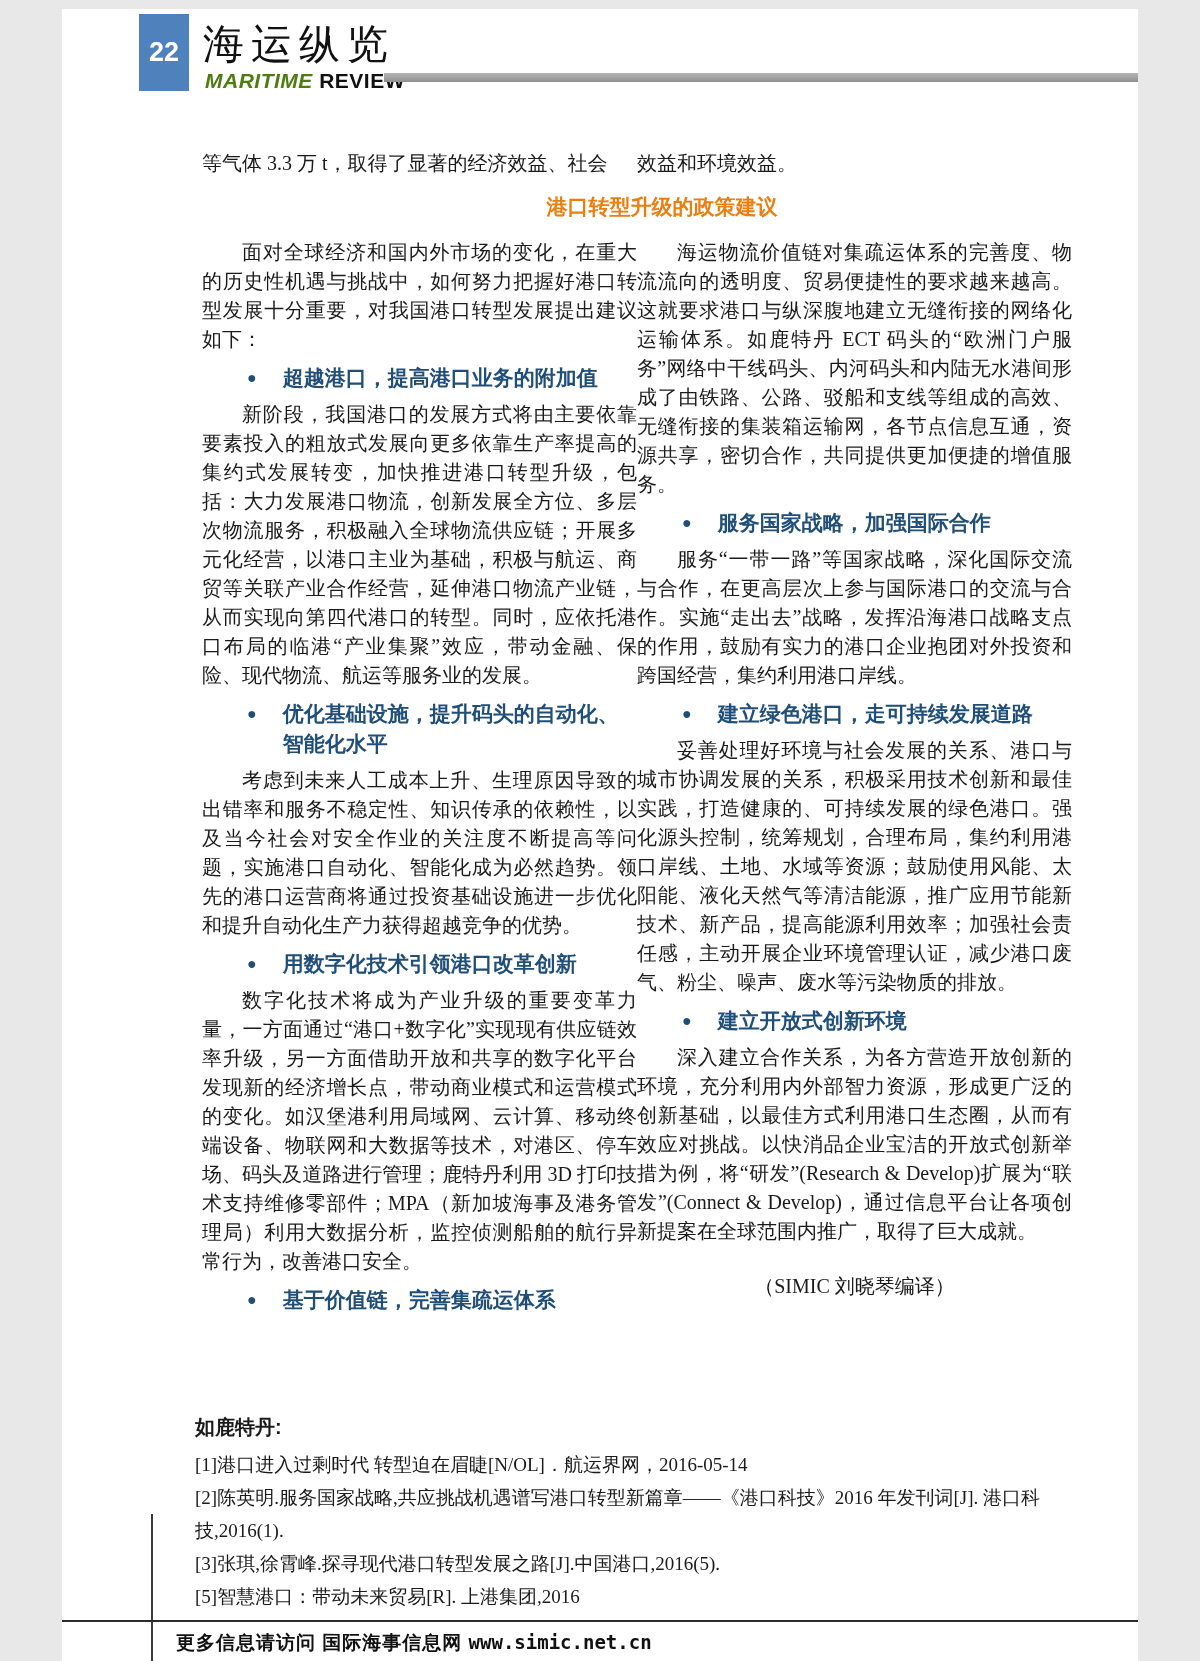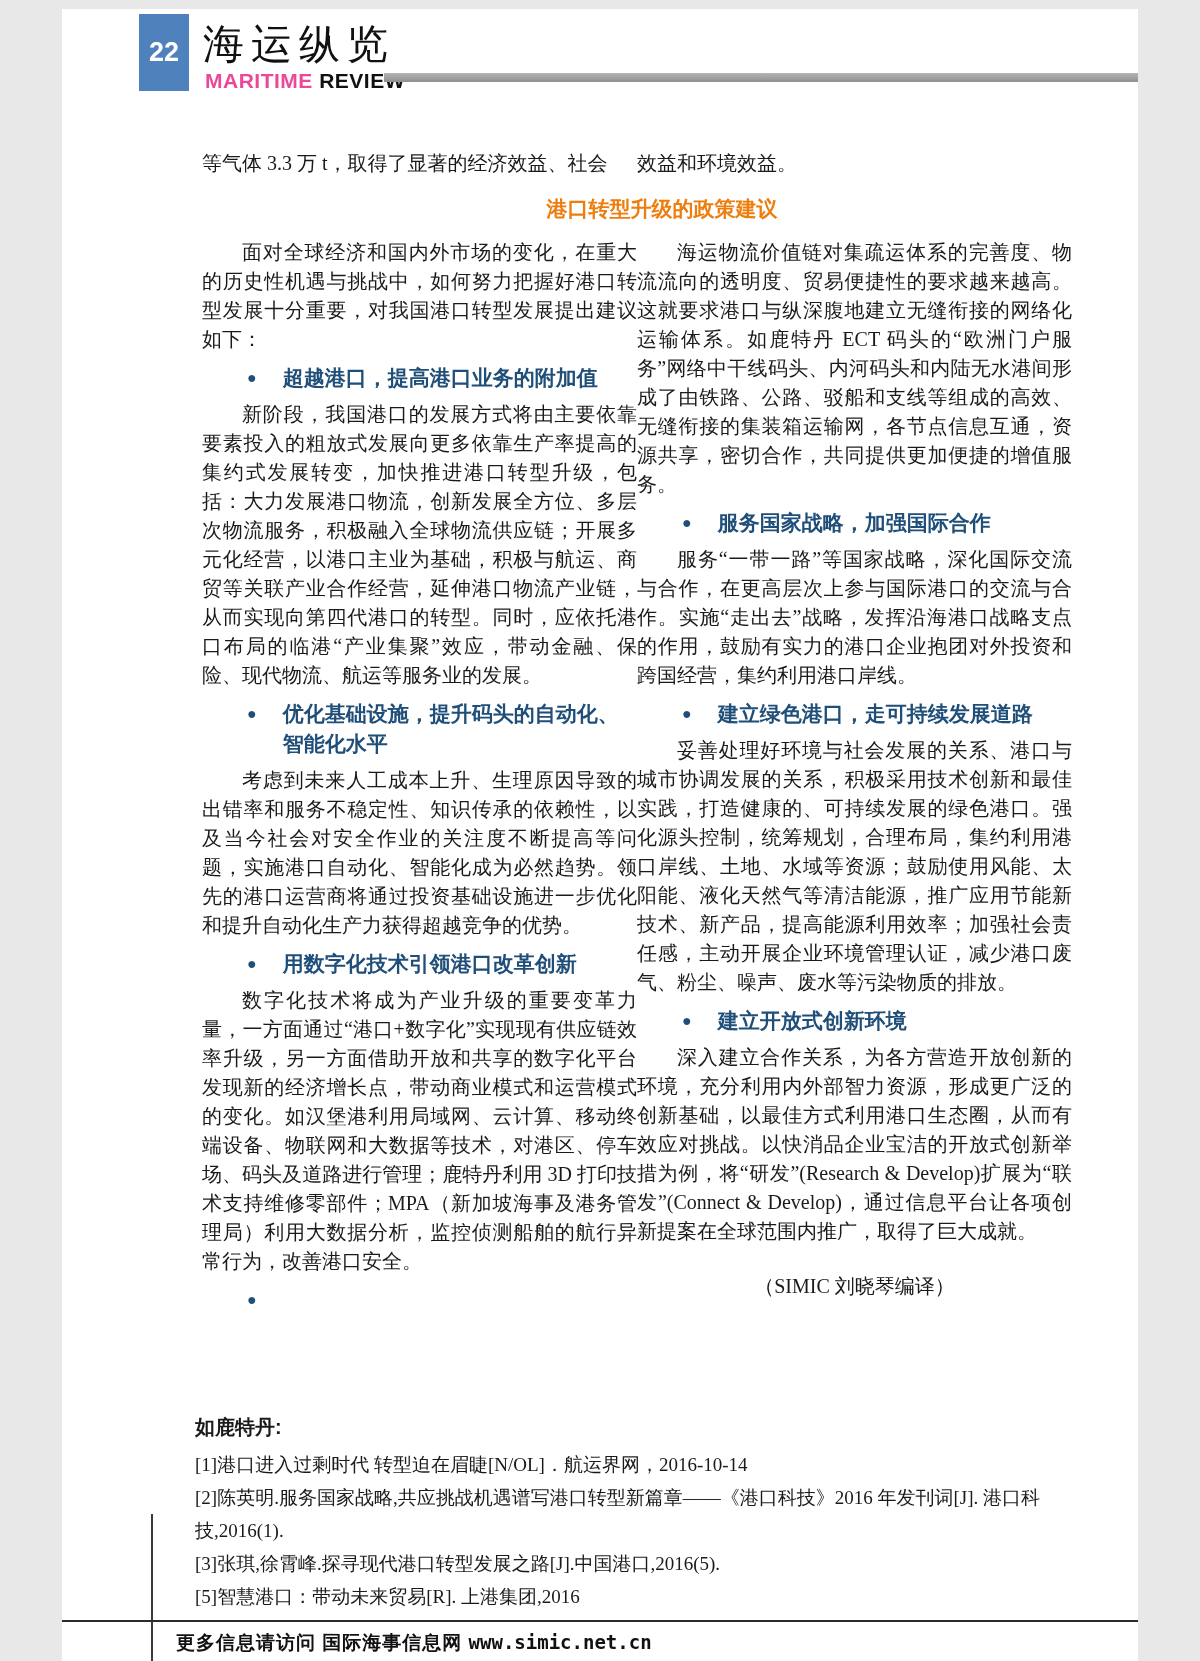--- a/index.html
+++ b/index.html
@@ -32,7 +32,7 @@
     font-family:"Liberation Sans","DejaVu Sans",sans-serif;
     font-weight:bold;font-size:21px;letter-spacing:0.5px;
   }
-  .brand-en .en-blue{color:#ec4899;}
+  .brand-en .en-blue{color:#4d7c0f;font-style:italic;}
   .brand-en .en-black{color:#111;}
   .gray-bar{
     position:absolute;left:322px;top:64px;width:806px;height:9px;

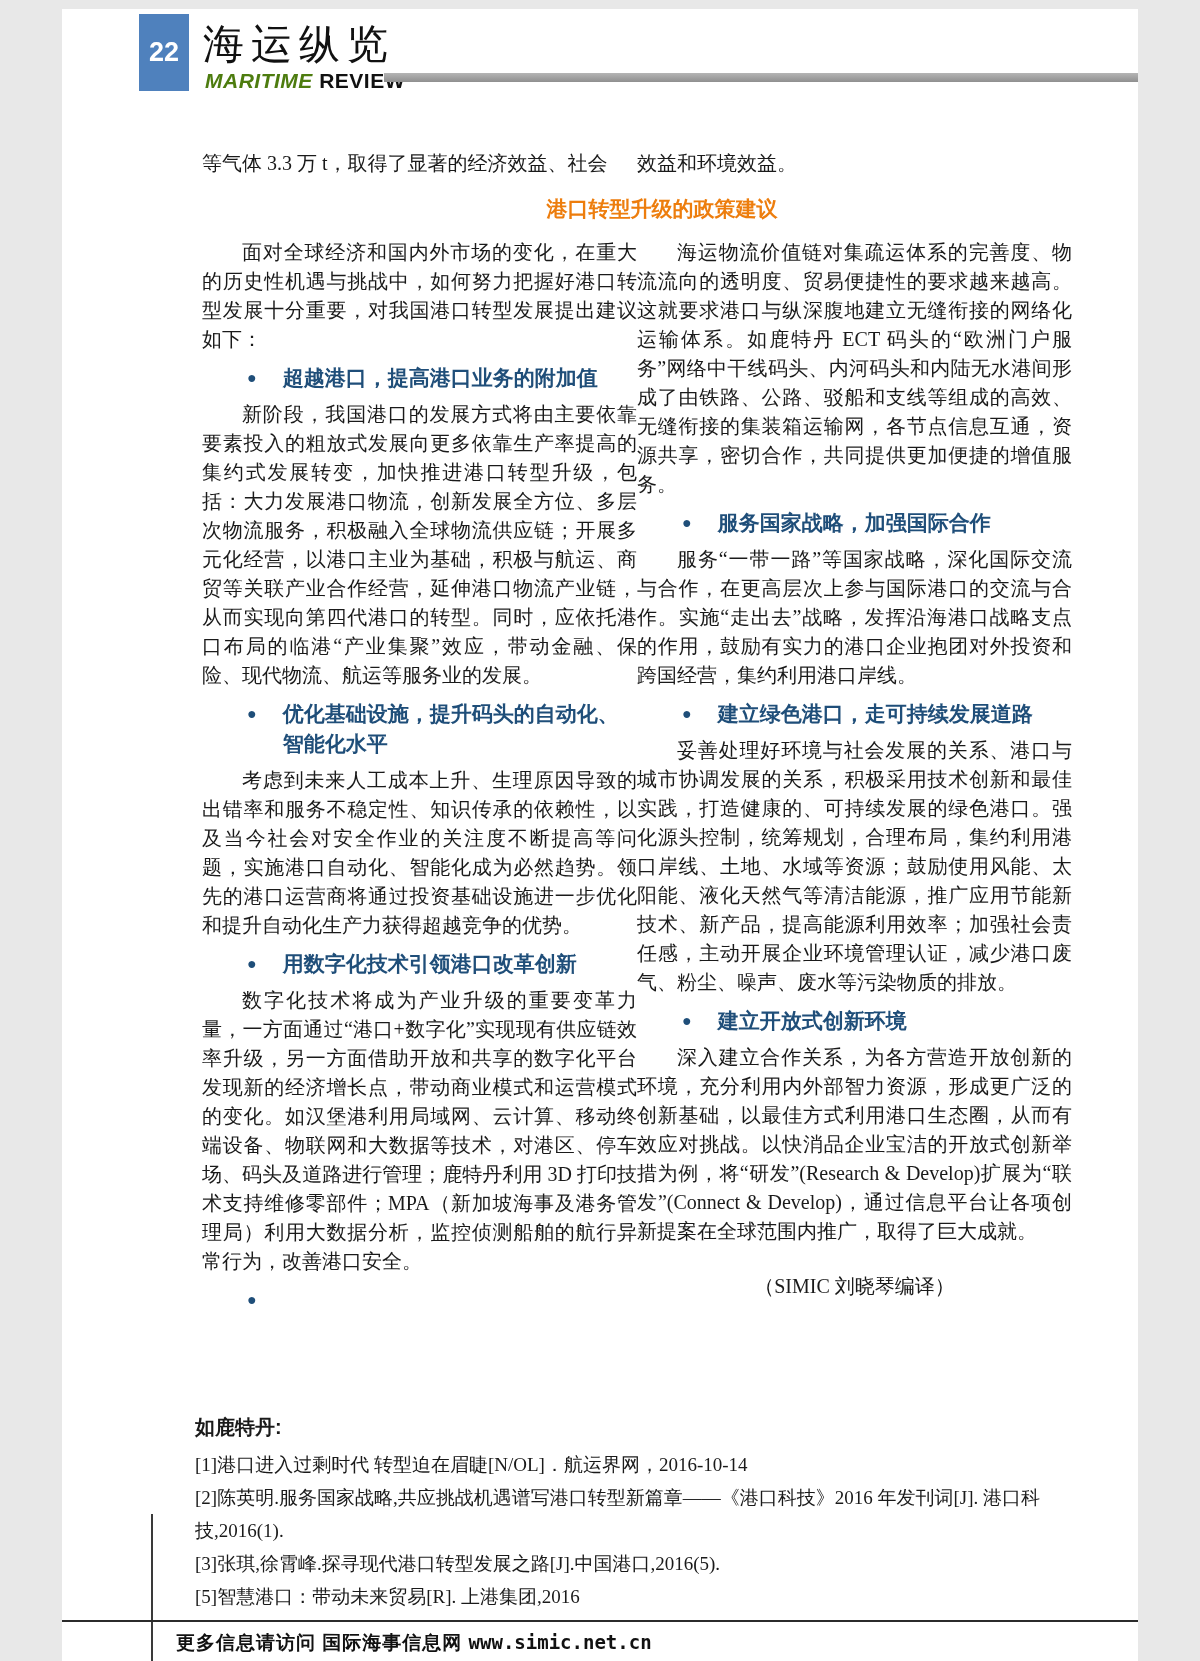--- a/index.html
+++ b/index.html
@@ -50,7 +50,7 @@
     margin:16px 0 14px 0;
     text-align:center;
     color:#ed7d0d;
-    font-family:Liberation Serif, serif;
+    font-family:Liberation Mono, monospace;
     font-weight:bold;font-size:21px;line-height:30px;
   }
   .para{margin:0;text-indent:2em;}

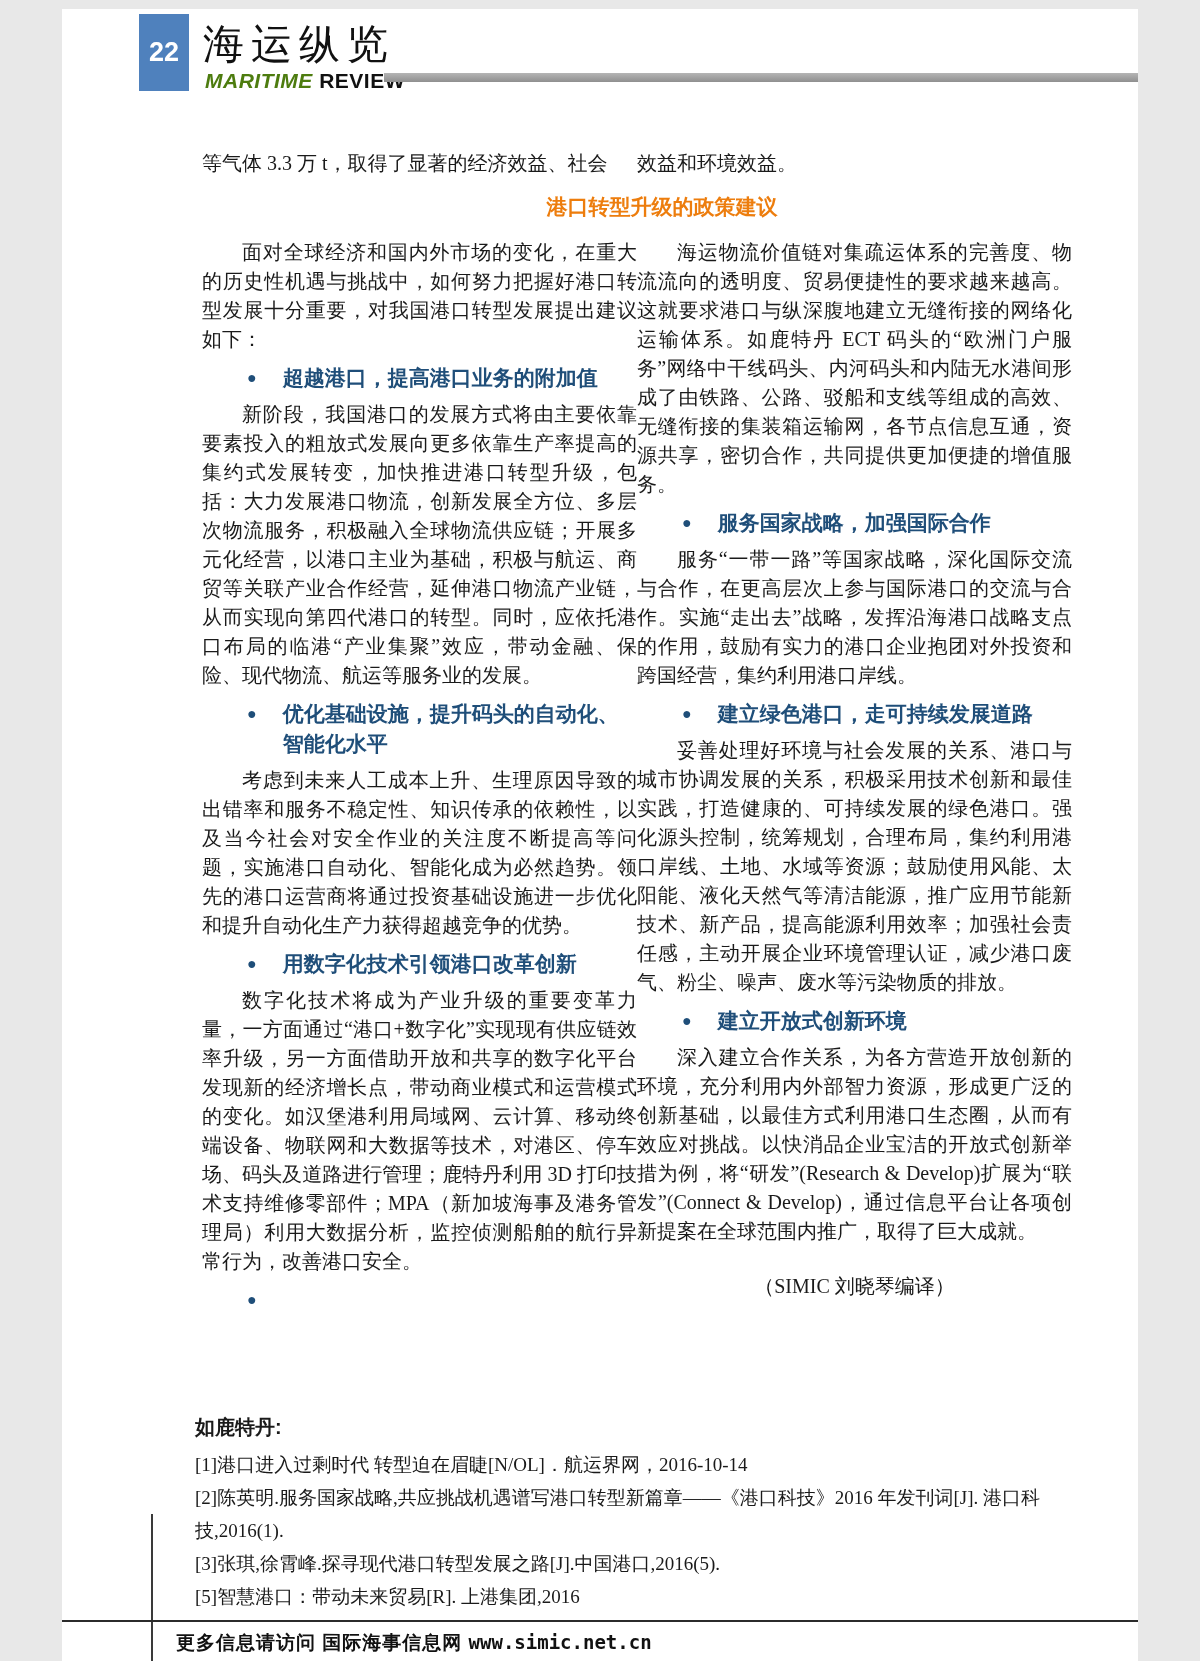--- a/index.html
+++ b/index.html
@@ -154,6 +154,7 @@
 
         <div class="bullet-heading">
           <span class="dot">●</span>
+          <span class="ht">基于价值链，完善集疏运体系</span>
         </div>
       </div>
 

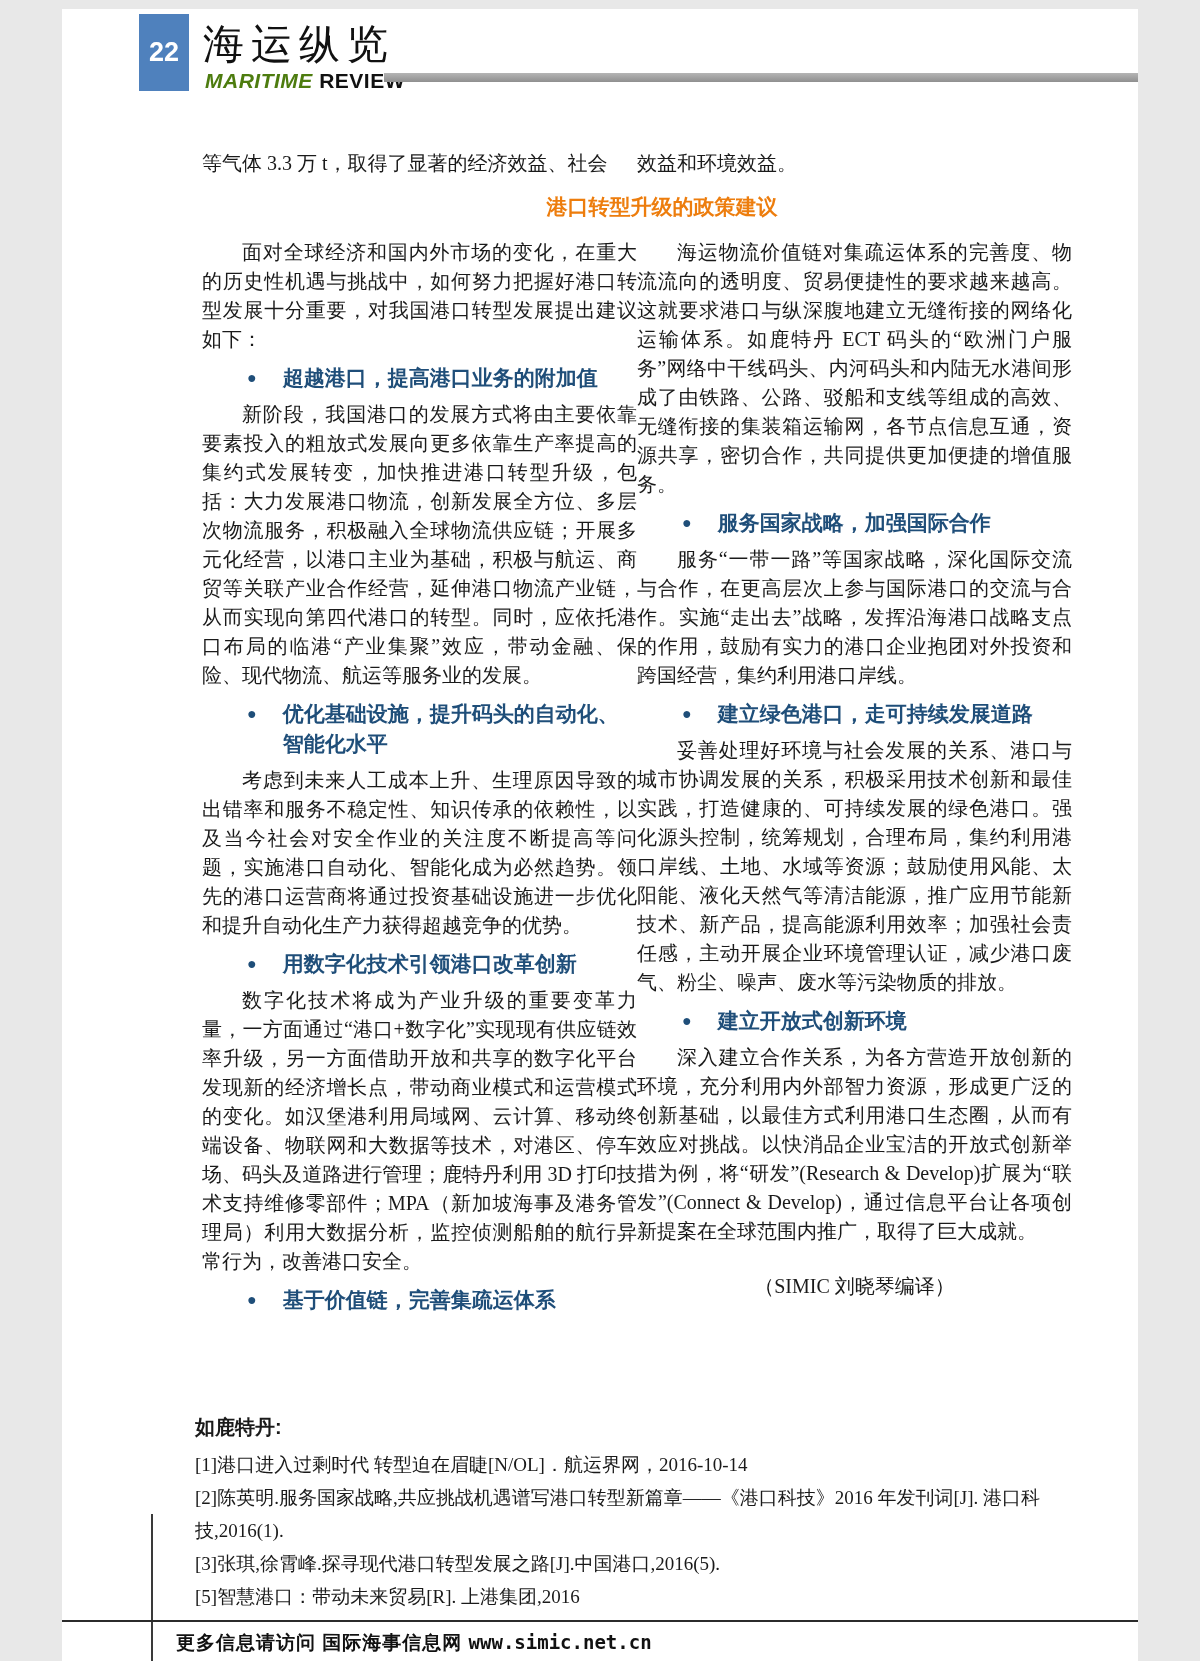--- a/index.html
+++ b/index.html
@@ -187,7 +187,7 @@
 
   <div class="references">
     <div class="ref-label">如鹿特丹:</div>
-    <p class="ref-item">[1]港口进入过剩时代 转型迫在眉睫[N/OL]．航运界网，2016-10-14</p>
+    <p class="ref-item">[1]港口进入过剩时代 转型迫在眉睫[N/OL]．航运界网，2016-05-14</p>
     <p class="ref-item">[2]陈英明.服务国家战略,共应挑战机遇谱写港口转型新篇章——《港口科技》2016 年发刊词[J]. 港口科技,2016(1).</p>
     <p class="ref-item">[3]张琪,徐霄峰.探寻现代港口转型发展之路[J].中国港口,2016(5).</p>
     <p class="ref-item">[5]智慧港口：带动未来贸易[R]. 上港集团,2016</p>

